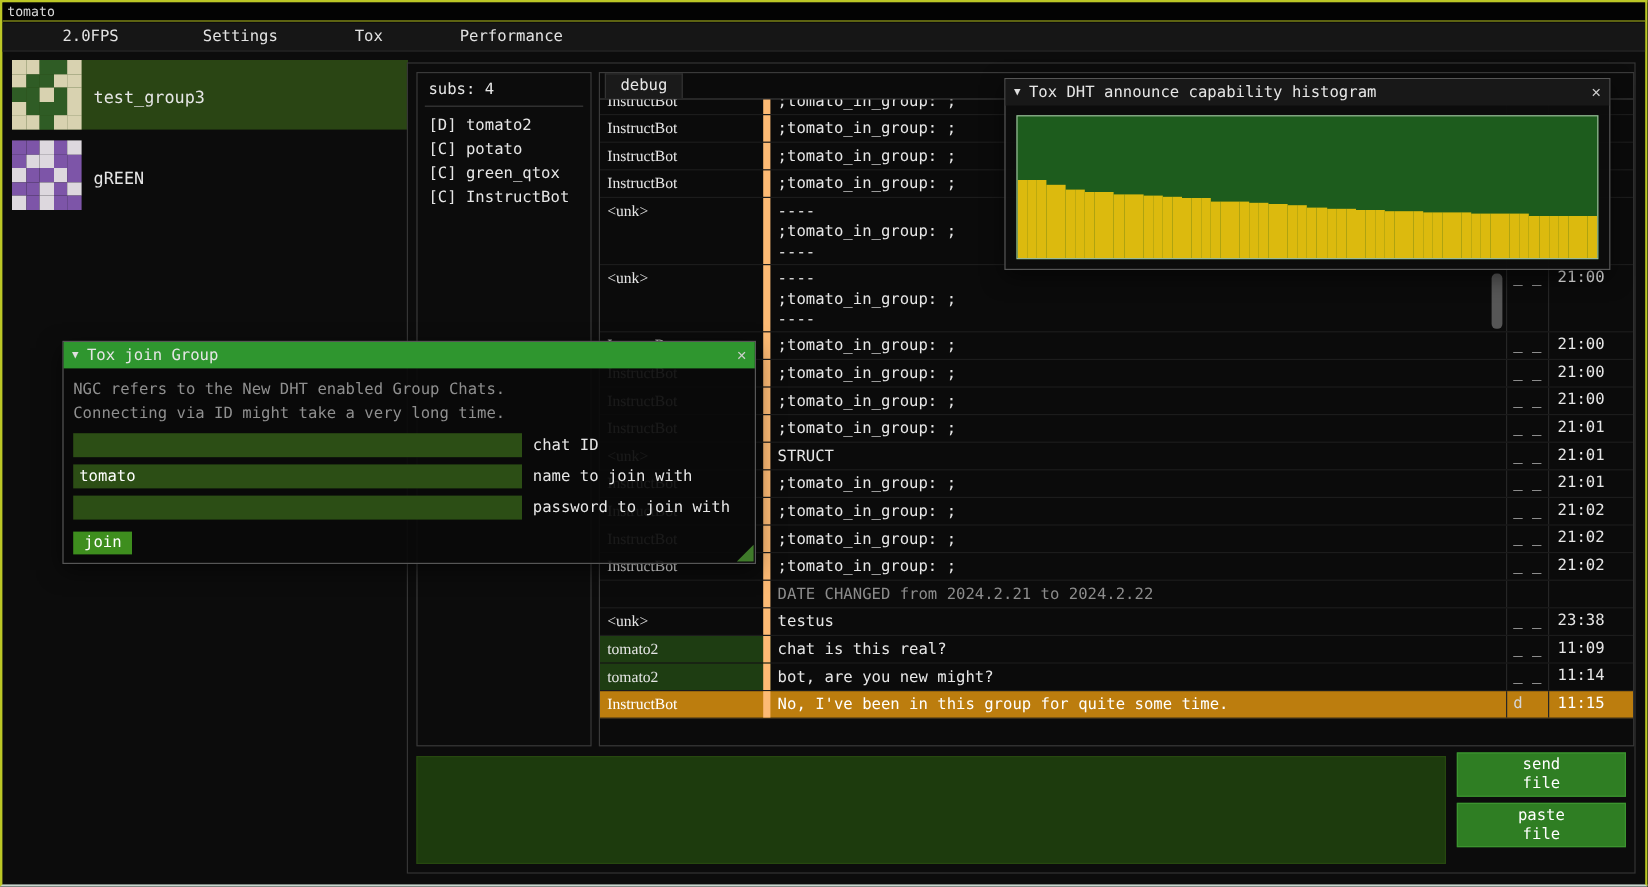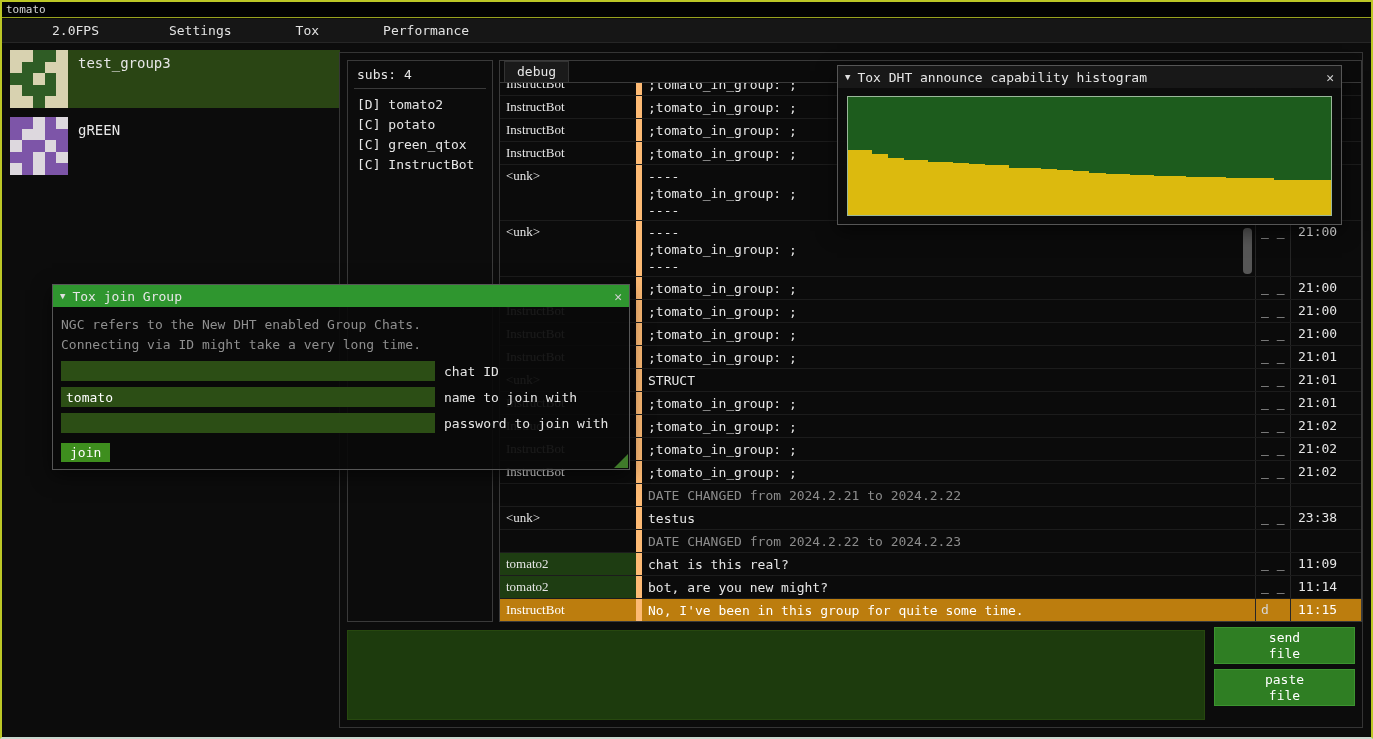--- a/index.html
+++ b/index.html
@@ -20,7 +20,7 @@
   .menu-item{ padding:0 14px; color:#e2e2e2; cursor:default;margin-left:36px;}
   .menu-fps{ padding:0 8px; margin-right:12px;}
   
-  .contact{ position:absolute; left:8px; width:330px; height:58px; display:flex;}
+  .contact{ position:absolute; left:8px; width:330px; height:58px; display:flex;align-items:center;}
   .contact.selected{ background:#2a4514;}
   .avatar{ width:58px; height:58px; display:grid;
     grid-template-columns:repeat(5,1fr); grid-template-rows:repeat(5,1fr); flex:none;}

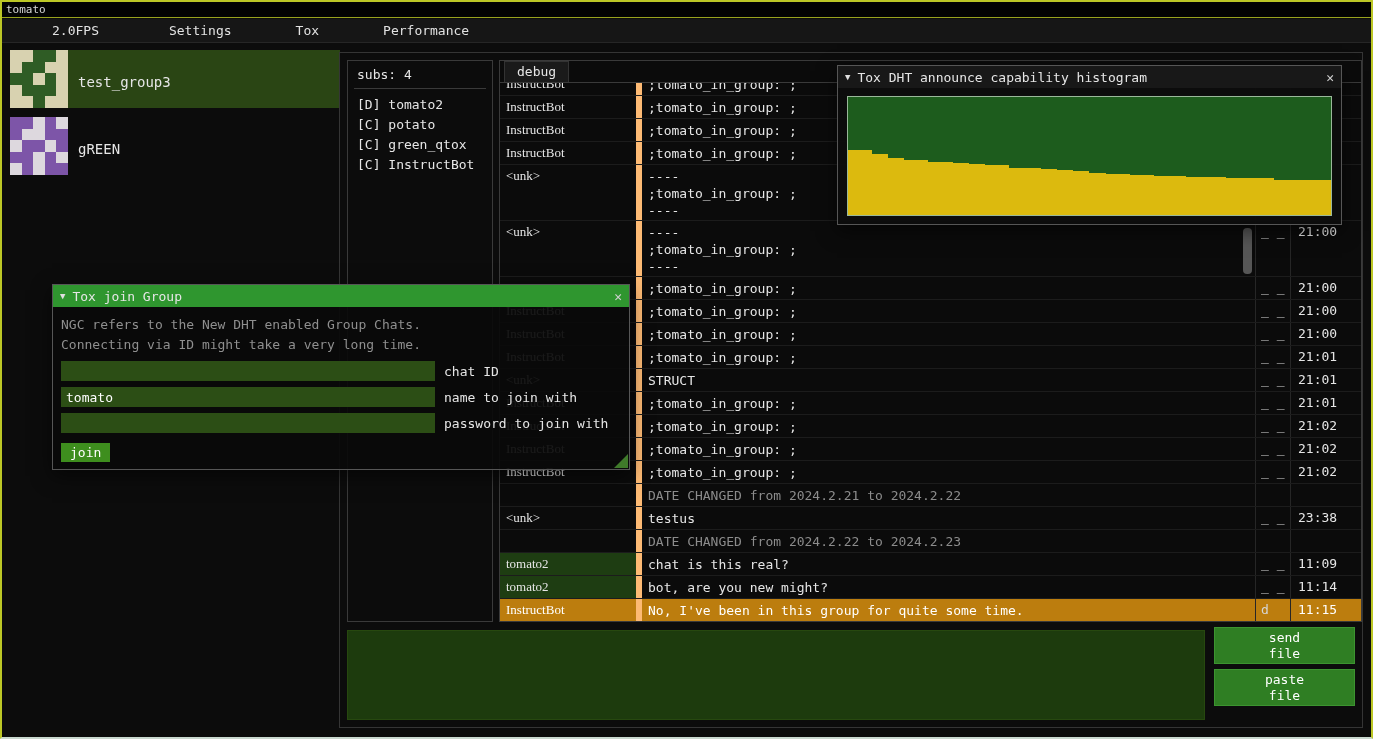--- a/index.html
+++ b/index.html
@@ -282,12 +282,6 @@
           <div class="cell-text"><div class="line">testus</div></div>
           <div class="cell-status">_ _</div>
           <div class="cell-time">23:38</div>
-        </div>
-        <div class="row sys">
-          <div class="cell-name"></div>
-          <div class="cell-text"><div class="line">DATE CHANGED from 2024.2.22 to 2024.2.23</div></div>
-          <div class="cell-status"></div>
-          <div class="cell-time"></div>
         </div>
         <div class="row nh">
           <div class="cell-name">tomato2</div>

